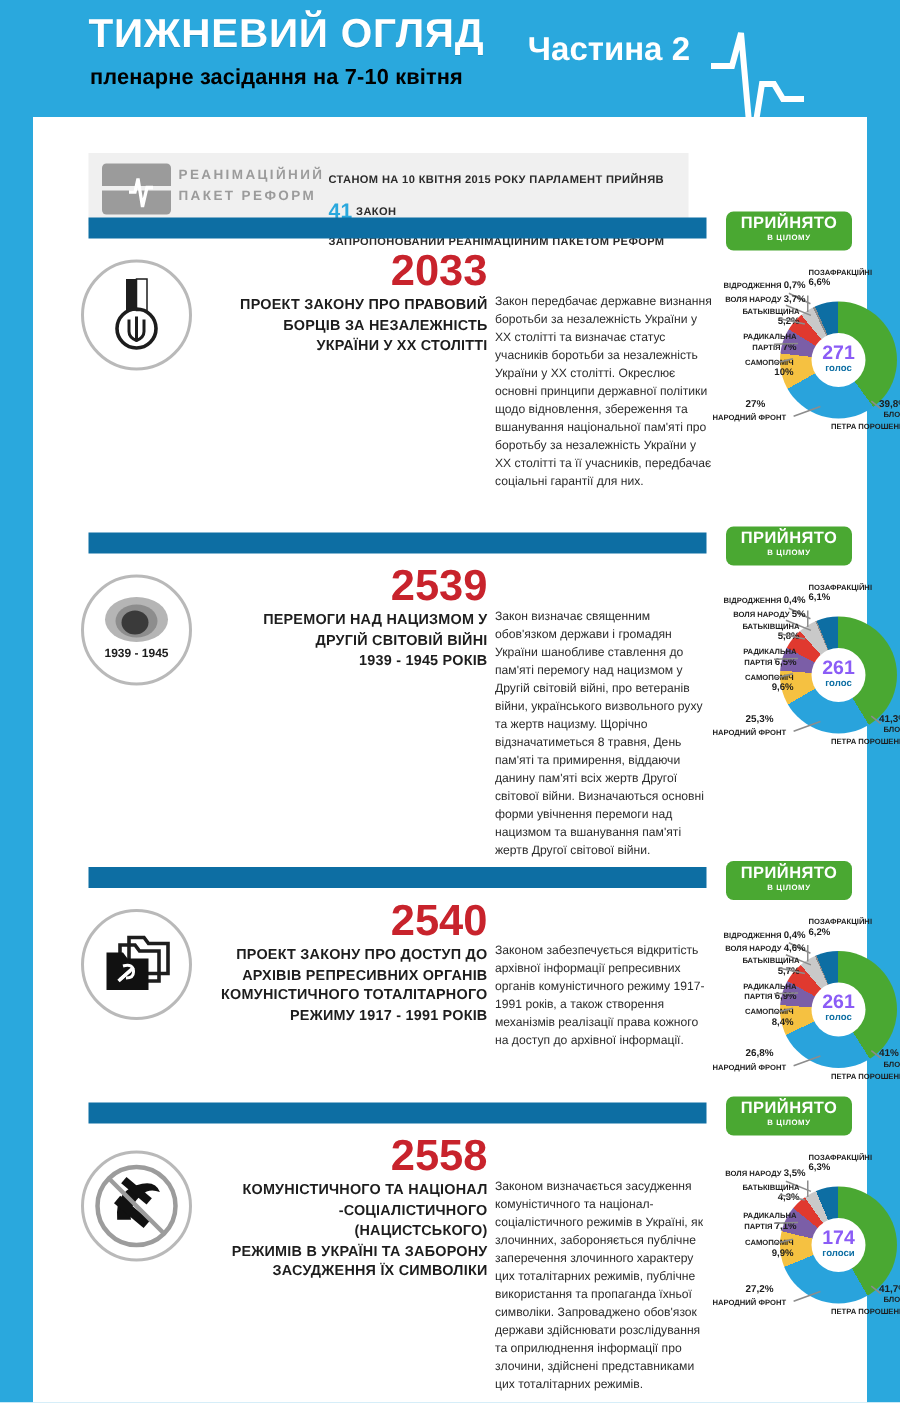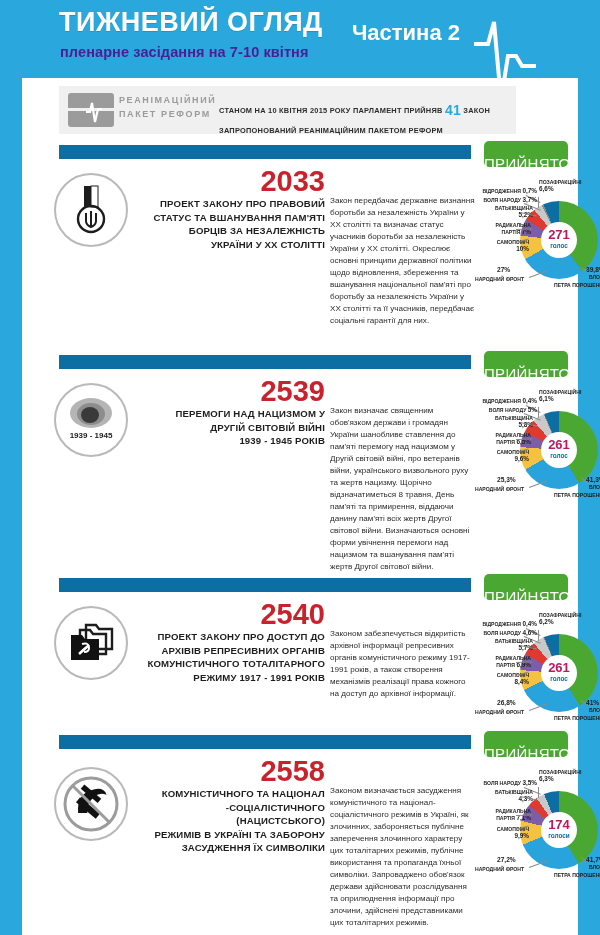--- a/index.html
+++ b/index.html
@@ -35,7 +35,7 @@
   }
   .header .subtitle {
     position:absolute; left:38px; top:44px;
-    color:#4c1d95; font-weight:bold; font-size:14.5px;
+    color:#000000; font-weight:bold; font-size:14.5px;
     letter-spacing:.1px;
   }
   .header .part {

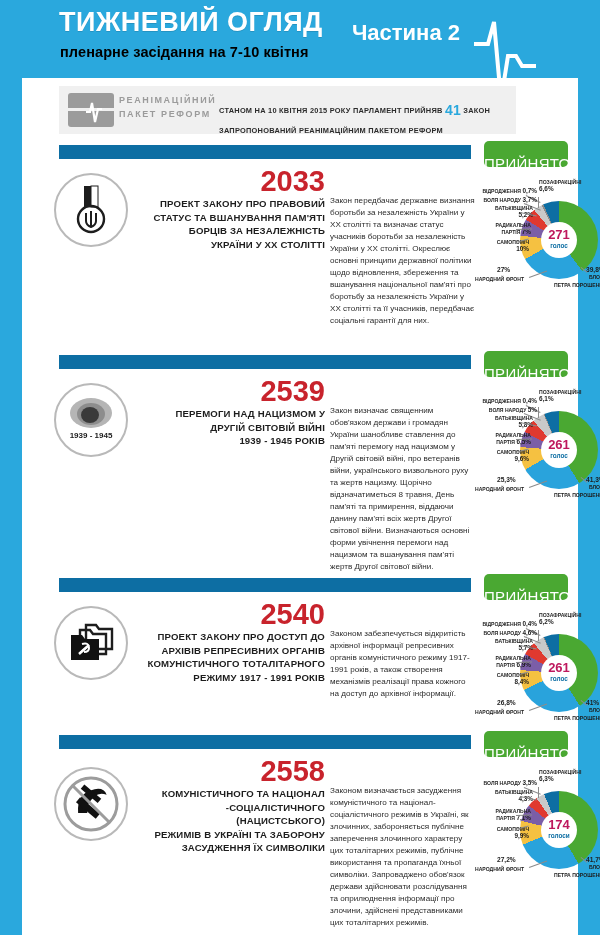--- a/index.html
+++ b/index.html
@@ -49,7 +49,7 @@
 
   
   .rpr {
-    position:absolute; left:37px; top:86px; width:457px; height:48px;
+    position:absolute; left:37px; top:102px; width:400px; height:48px;
     background:#f0f0f0;
   }
   .rpr-logo { position:absolute; left:9px; top:7px; width:46px; height:34px; }

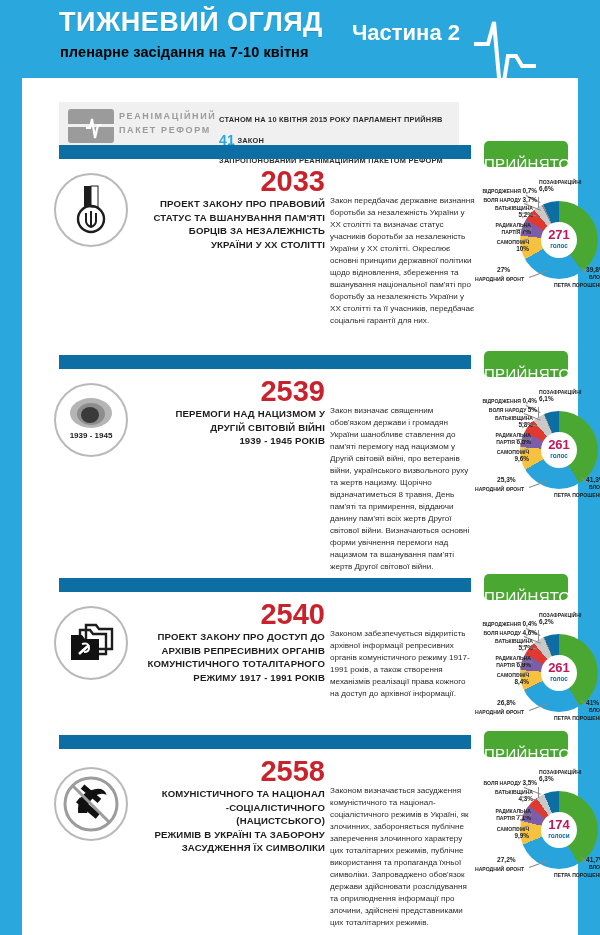--- a/index.html
+++ b/index.html
@@ -80,7 +80,7 @@
     background:#4aa832; color:#ffffff; text-align:center;
     padding-top:3px;
   }
-  .badge .b1 { font-size:15px; font-weight:normal; line-height:1; letter-spacing:.3px;margin-top:12px; }
+  .badge .b1 { font-size:11px; font-weight:bold; line-height:1; letter-spacing:.3px; }
   .badge .b2 { font-size:5.2px; font-weight:bold; line-height:1.9; letter-spacing:.4px; }
 
   .icon-circle {

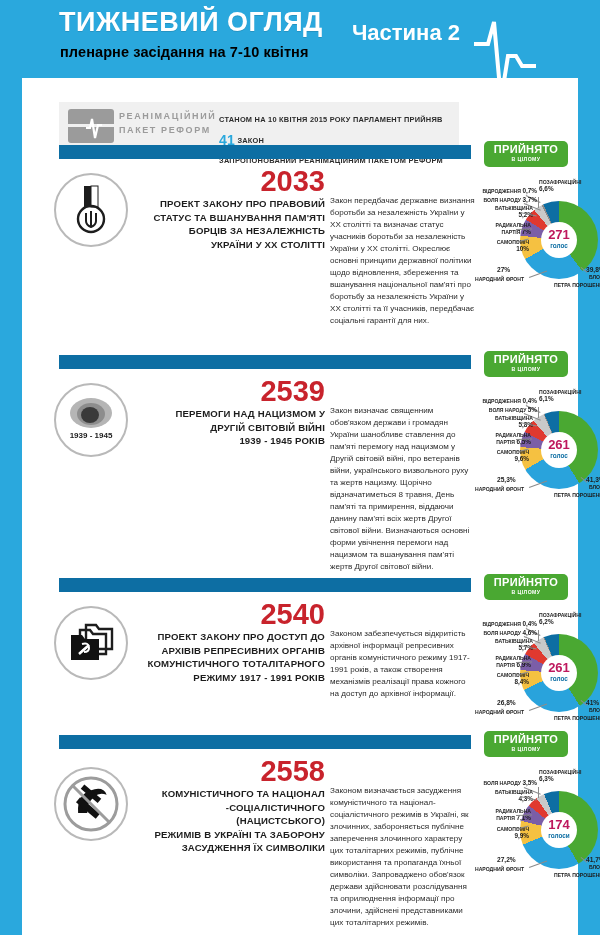--- a/index.html
+++ b/index.html
@@ -194,7 +194,6 @@
       <div class="law-num">2033</div>
       <div class="law-title">
               <div>ПРОЕКТ ЗАКОНУ ПРО ПРАВОВИЙ</div>
-              <div>СТАТУС ТА ВШАНУВАННЯ ПАМ'ЯТІ</div>
               <div>БОРЦІВ ЗА НЕЗАЛЕЖНІСТЬ</div>
               <div>УКРАЇНИ У ХХ СТОЛІТТІ</div>
             </div>

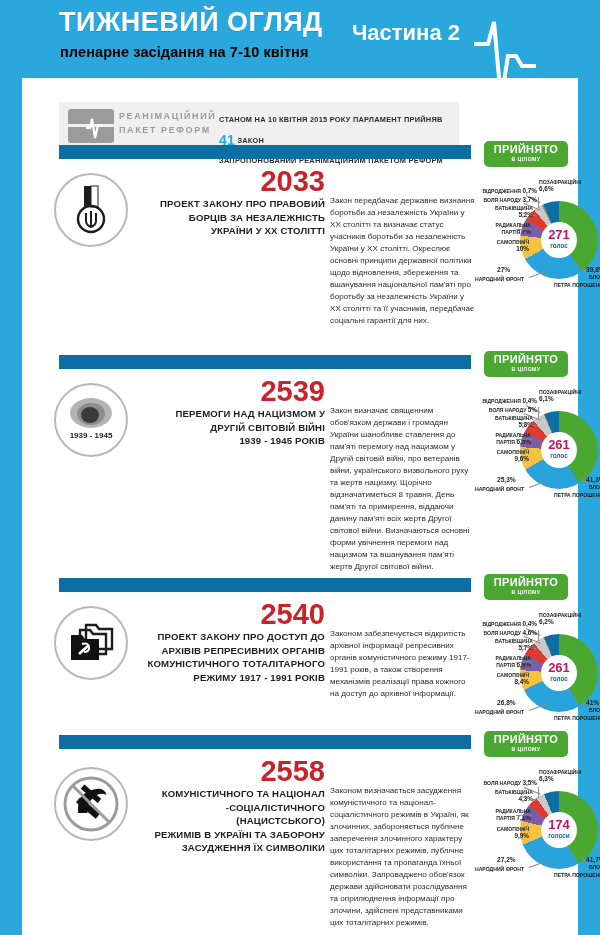--- a/index.html
+++ b/index.html
@@ -120,7 +120,7 @@
     display:flex; flex-direction:column; align-items:center; justify-content:center;
     z-index:3;
   }
-  .donut-center .votes { font-size:13px; font-weight:bold; color:#be185d; line-height:1; }
+  .donut-center .votes { font-size:13px; font-weight:bold; color:#8b5cf6; line-height:1; }
   .donut-center .votes-label { font-size:6.4px; font-weight:bold; color:#0d6ea3; line-height:1.6; }
 
   .lbl { position:absolute; font-size:5.1px; font-weight:bold; color:#1d1d1d; white-space:nowrap; }

